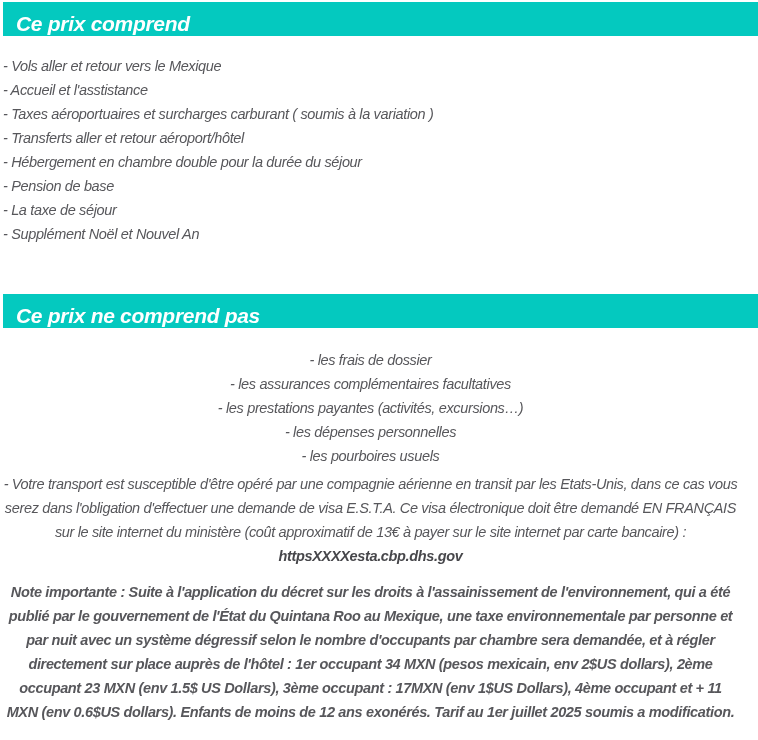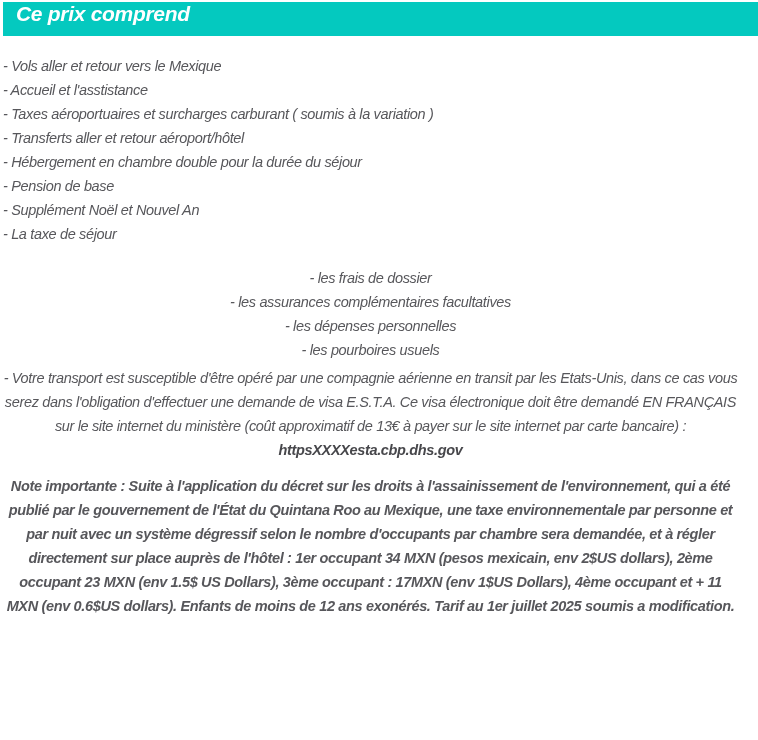--- a/index.html
+++ b/index.html
@@ -22,7 +22,7 @@
     height: 34px;
     background: var(--accent, #04c9bf);
     display: flex;
-    align-items: flex-start;
+    align-items: flex-end;
   }
   .section-bar .bar-title {
     color: #ffffff;

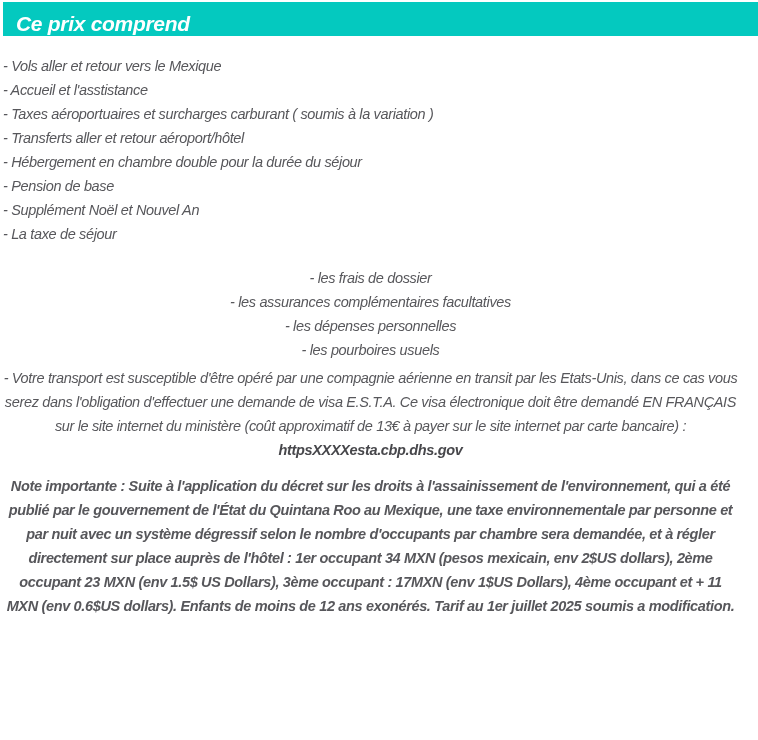--- a/index.html
+++ b/index.html
@@ -70,8 +70,8 @@
       <div class="list-item">- Transferts aller et retour aéroport/hôtel</div>
       <div class="list-item">- Hébergement en chambre double pour la durée du séjour</div>
       <div class="list-item">- Pension de base</div>
+      <div class="list-item">- La taxe de séjour</div>
       <div class="list-item">- Supplément Noël et Nouvel An</div>
-      <div class="list-item">- La taxe de séjour</div>
     </div>
   </div>
 

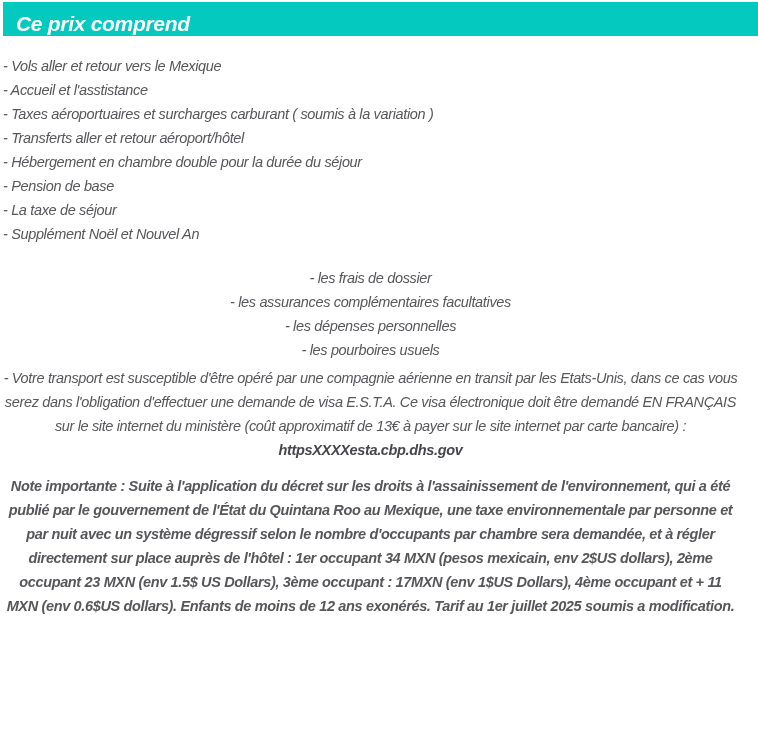--- a/index.html
+++ b/index.html
@@ -76,6 +76,9 @@
   </div>
 
   <div>
+    <div class="section-bar bar-second">
+      <span class="bar-title">Ce prix ne comprend pas</span>
+    </div>
     <div class="body-text list-second">
       <div class="list-item">- les frais de dossier</div>
       <div class="list-item">- les assurances complémentaires facultatives</div>

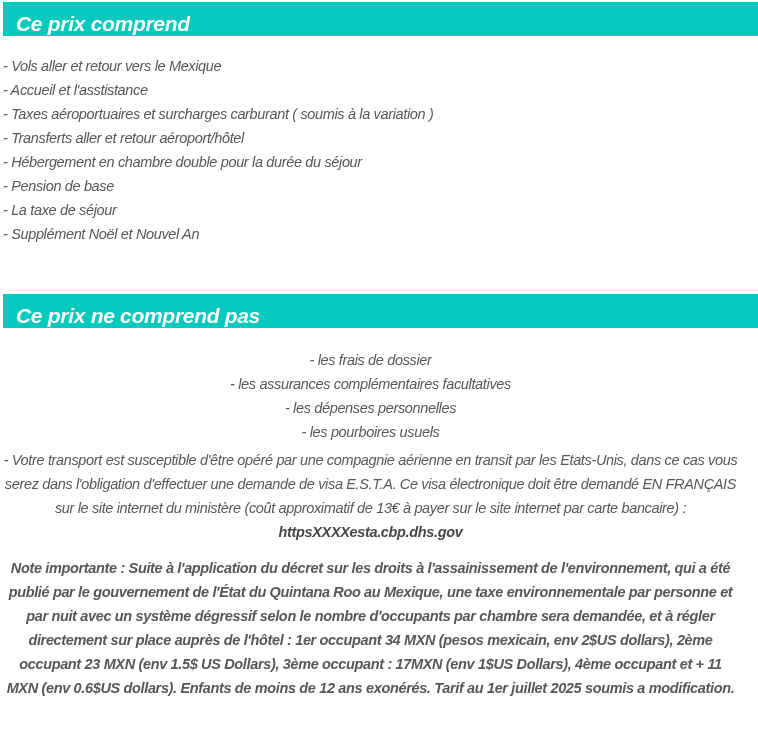--- a/index.html
+++ b/index.html
@@ -82,6 +82,7 @@
     <div class="body-text list-second">
       <div class="list-item">- les frais de dossier</div>
       <div class="list-item">- les assurances complémentaires facultatives</div>
+      <div class="list-item">- les prestations payantes (activités, excursions…)</div>
       <div class="list-item">- les dépenses personnelles</div>
       <div class="list-item">- les pourboires usuels</div>
       <div class="esta-paragraph">- Votre transport est susceptible d'être opéré par une compagnie aérienne en transit par les Etats-Unis, dans ce cas vous serez dans l'obligation d'effectuer une demande de visa E.S.T.A. Ce visa électronique doit être demandé EN FRANÇAIS sur le site internet du ministère (coût approximatif de 13€ à payer sur le site internet par carte bancaire) :</div>

